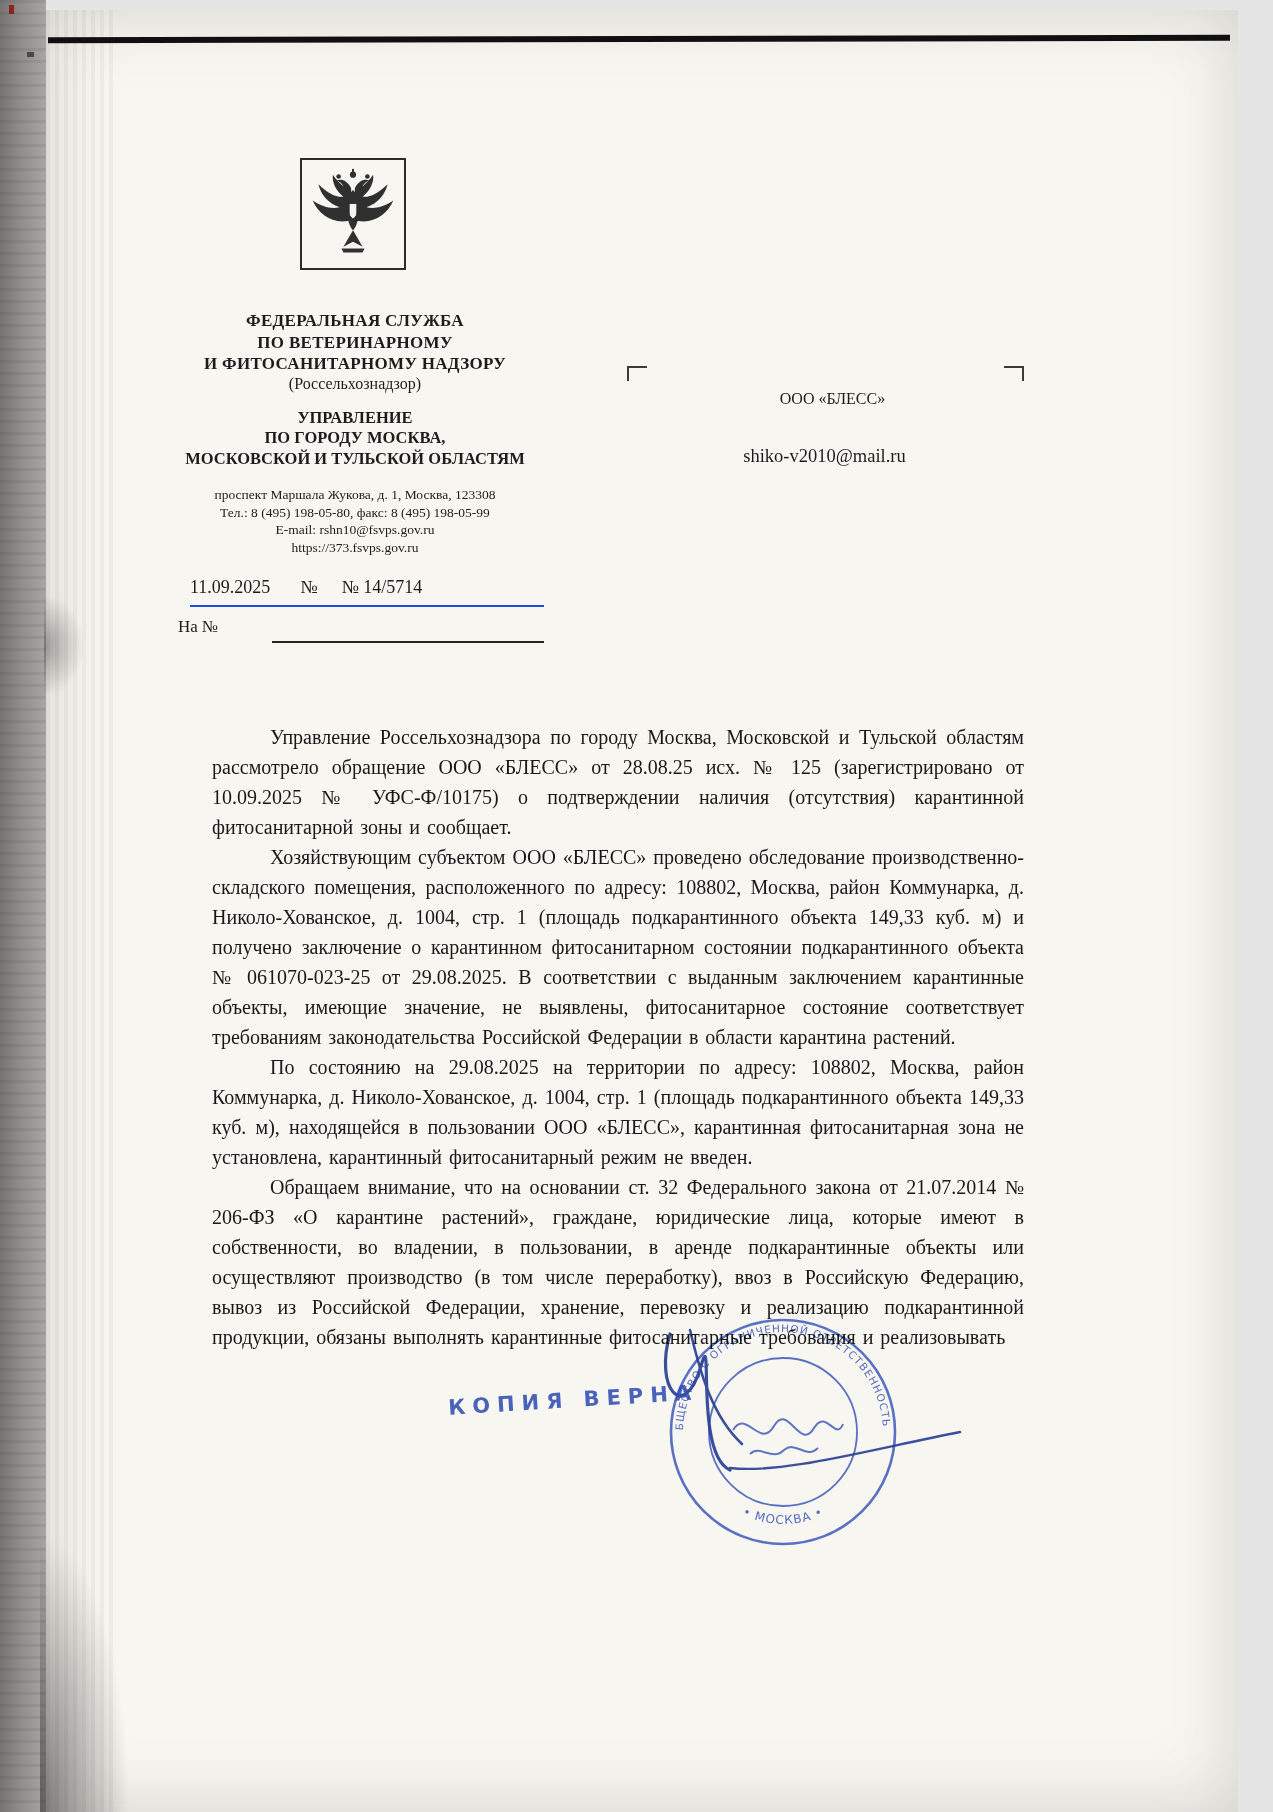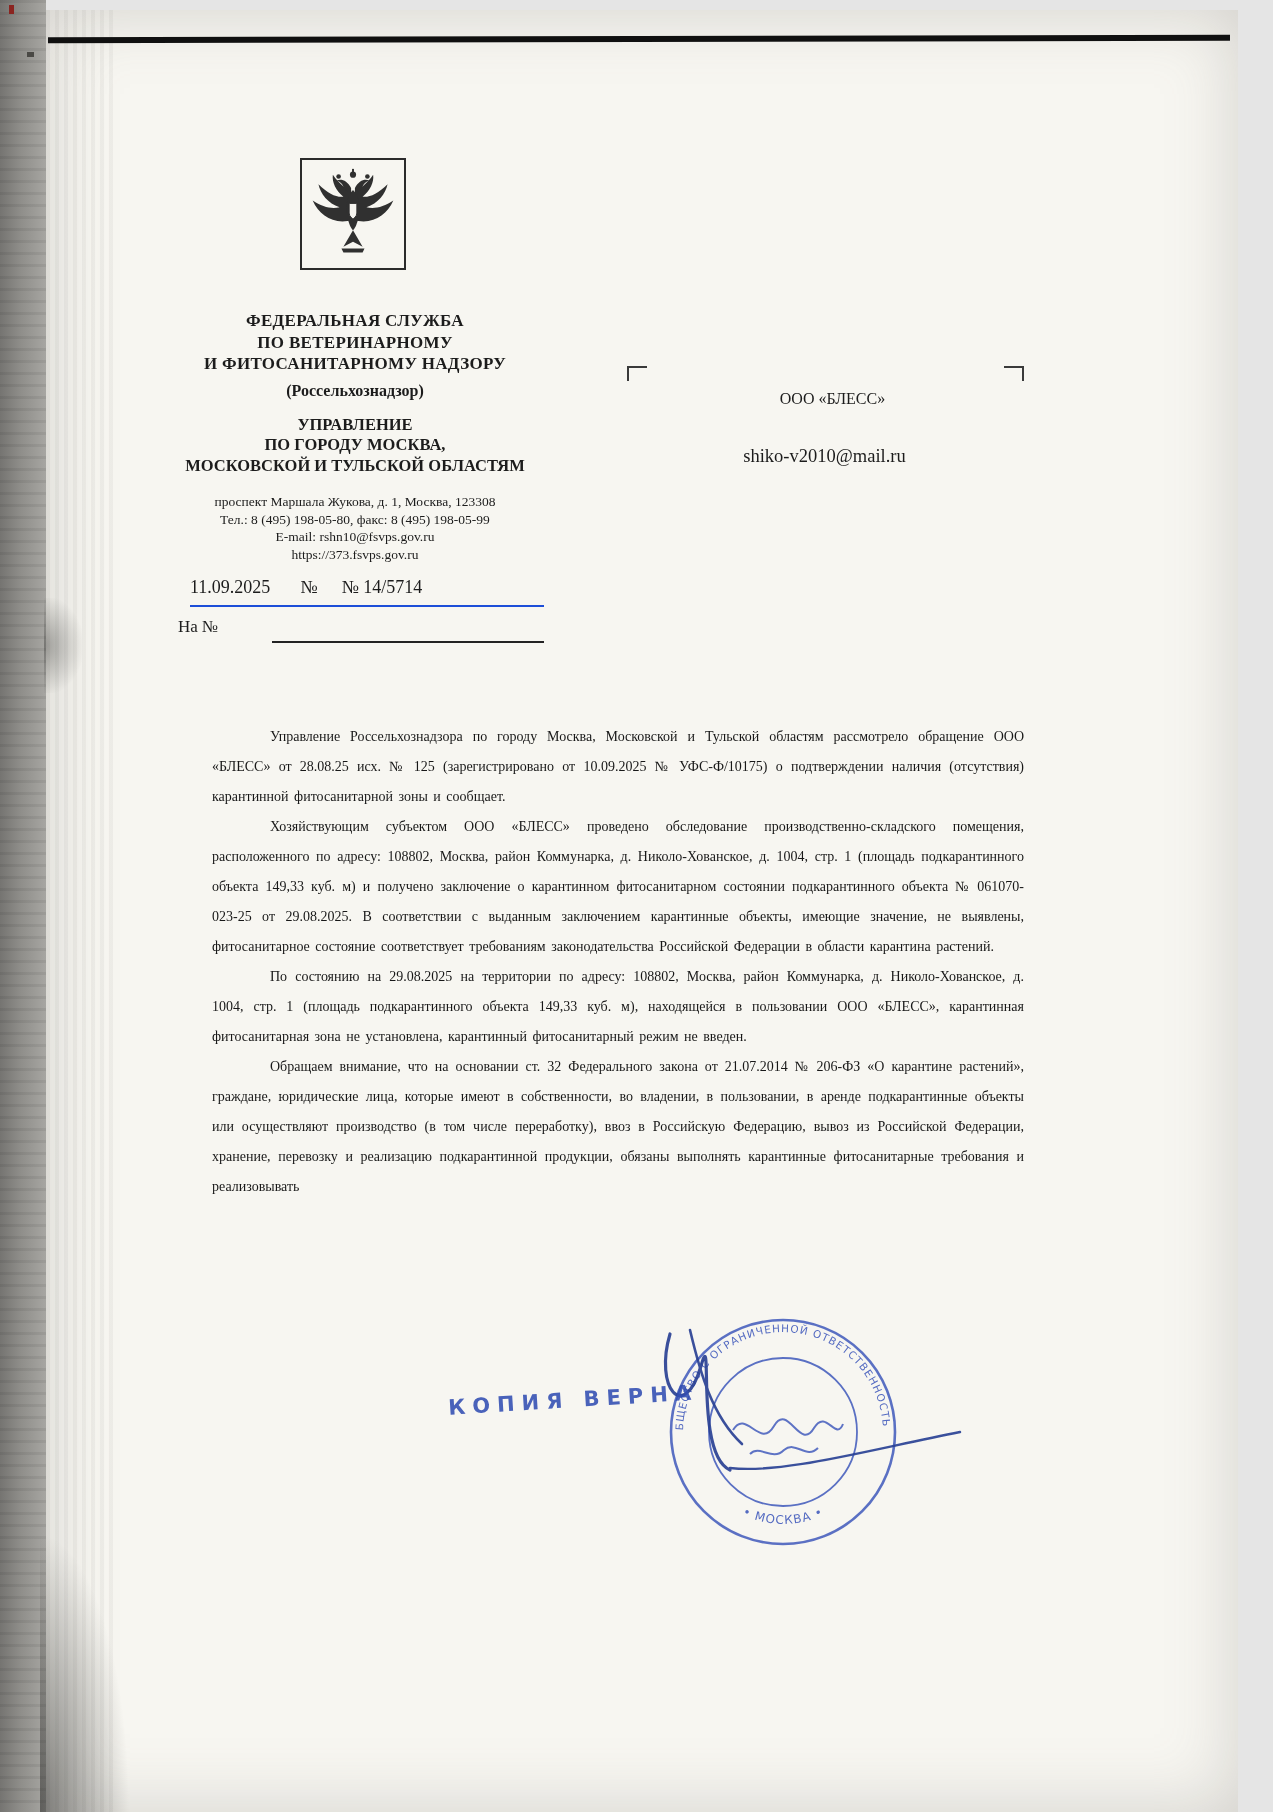--- a/index.html
+++ b/index.html
@@ -55,7 +55,7 @@
     position:absolute; left:166px; top:310px; width:378px; text-align:center;
   }
   .lh-org{ font-weight:bold; font-size:17px; line-height:21.5px; letter-spacing:.3px; }
-  .lh-short{ font-weight:bold; font-size:16px; margin-top:7px; }
+  .lh-short{ font-weight:normal; font-size:16px; margin-top:0; }
   .lh-dept{ font-weight:bold; font-size:16.5px; line-height:20.5px; margin-top:15px; }
   .lh-contacts{ font-weight:normal; font-size:13.5px; line-height:17.5px; margin-top:17px; }
 

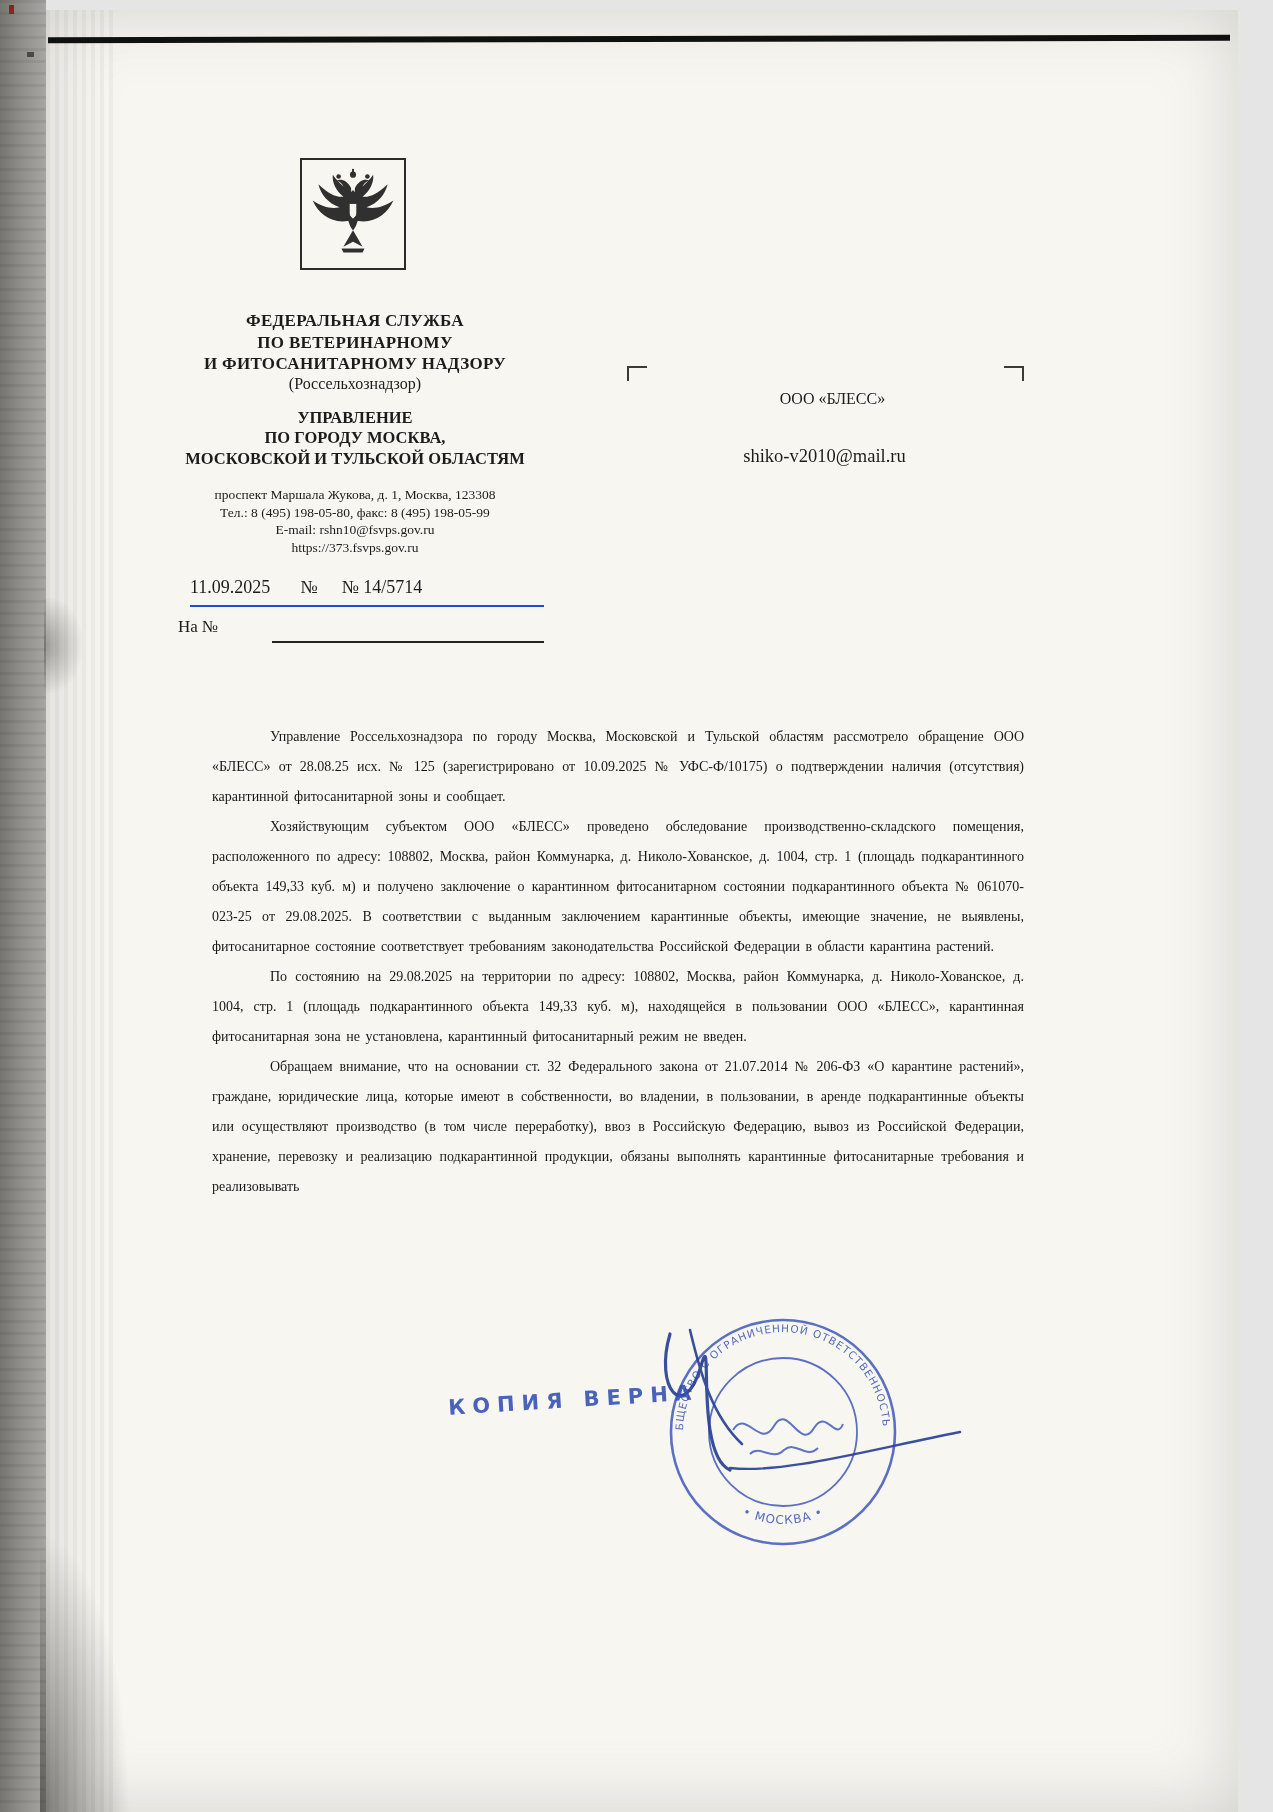--- a/index.html
+++ b/index.html
@@ -90,7 +90,7 @@
   
   .body-text{
     position:absolute; left:212px; top:722px; width:812px;
-    font-size:14px; line-height:30px; text-align:justify;
+    font-size:20px; line-height:30px; text-align:justify;
     color:#181818;
   }
   .body-text p{ margin:0; text-indent:58px; word-spacing:2px; }

